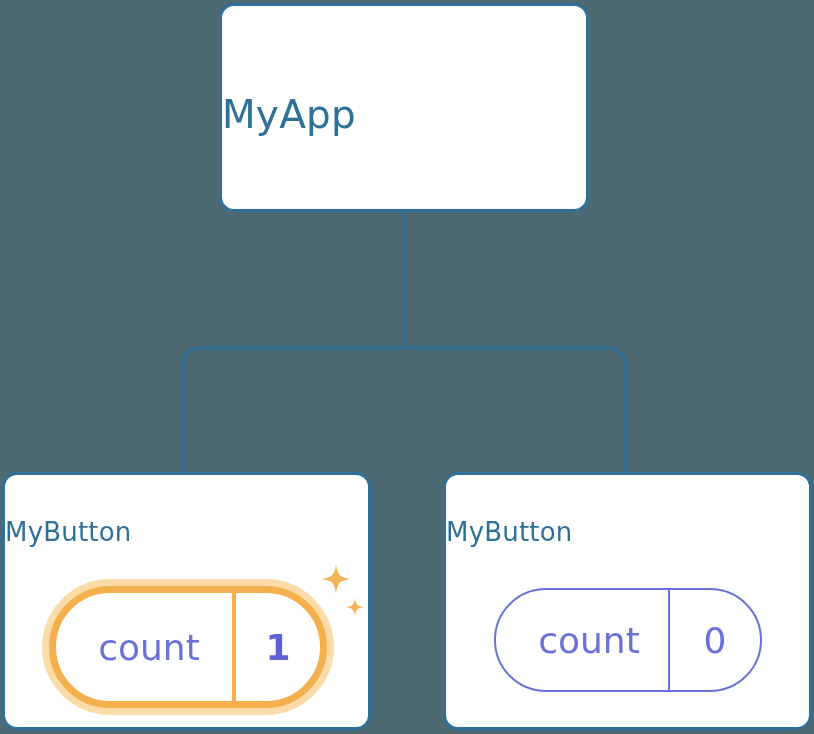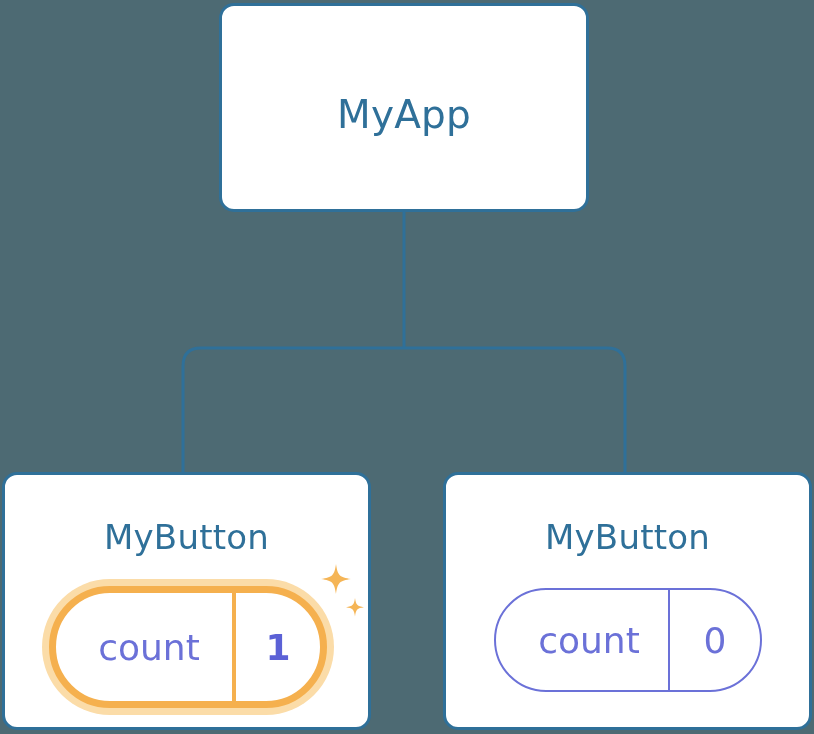--- a/index.html
+++ b/index.html
@@ -42,7 +42,6 @@
     position: absolute;
     left: 0;
     right: 0;
-    text-align: center;
     color: #2f7099;
     font-weight: 400;
     letter-spacing: 0.2px;

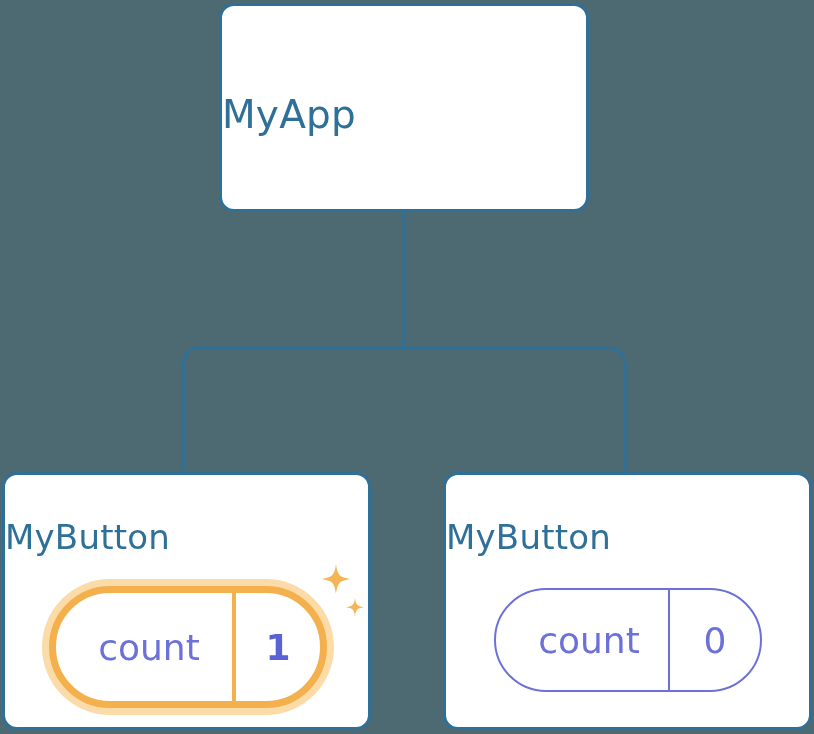--- a/index.html
+++ b/index.html
@@ -75,7 +75,7 @@
   }
   .child .node-title {
     top: 516px;
-    font-size: 34px;
+    font-size: 26px;
   }
   .child .node-title {
     top: 42px;

